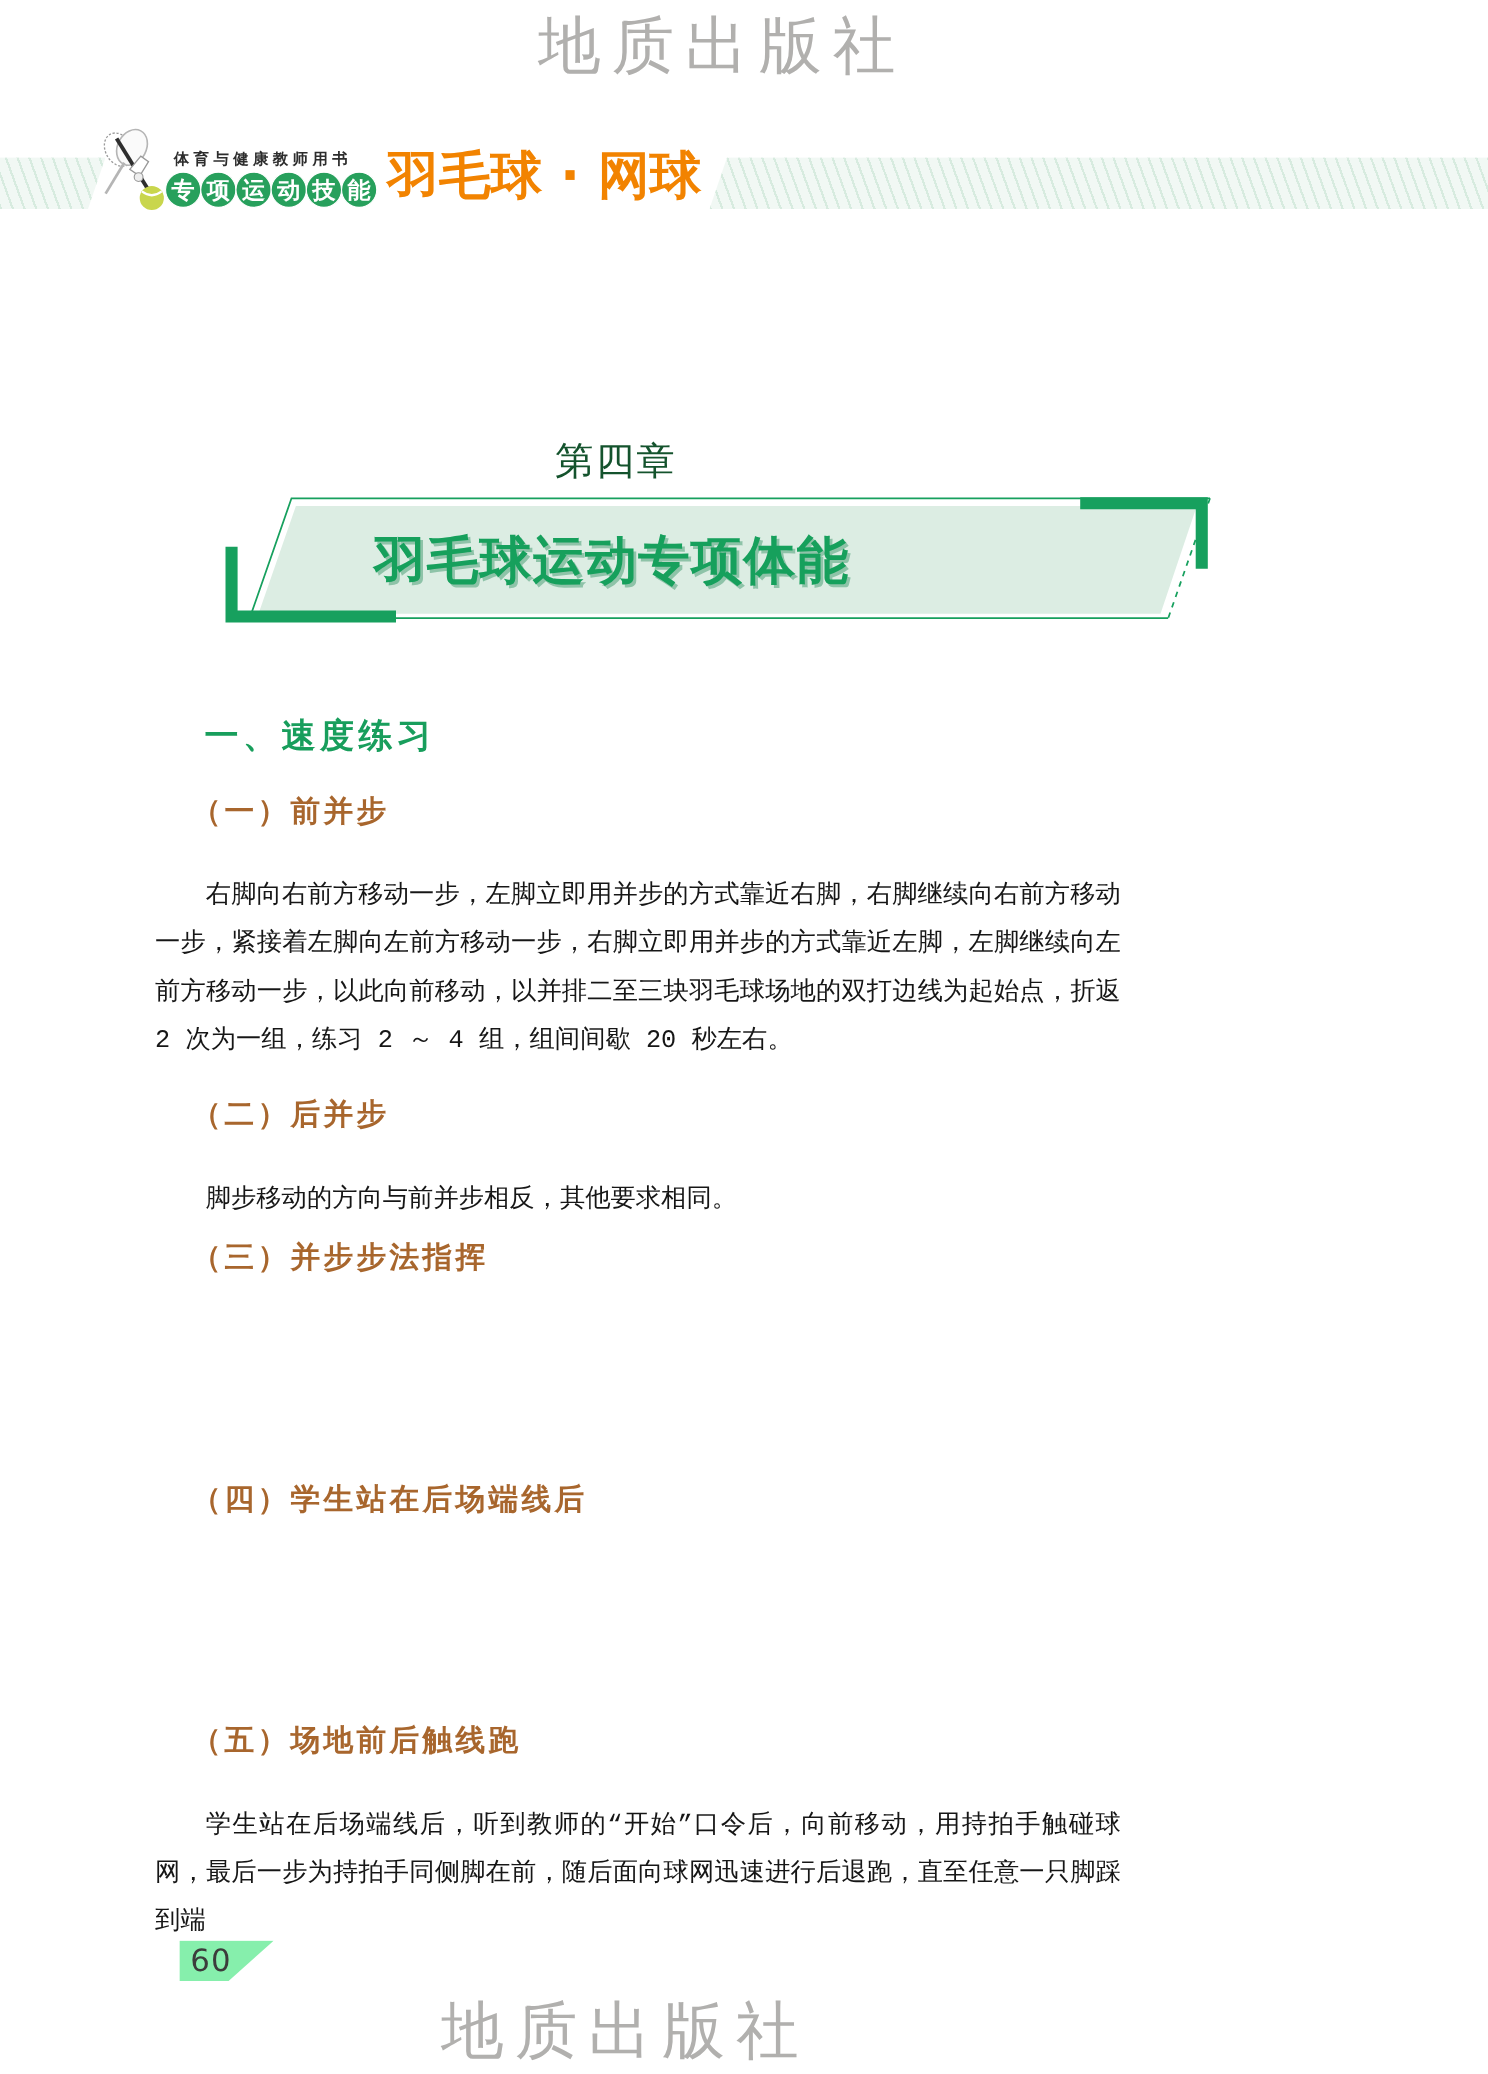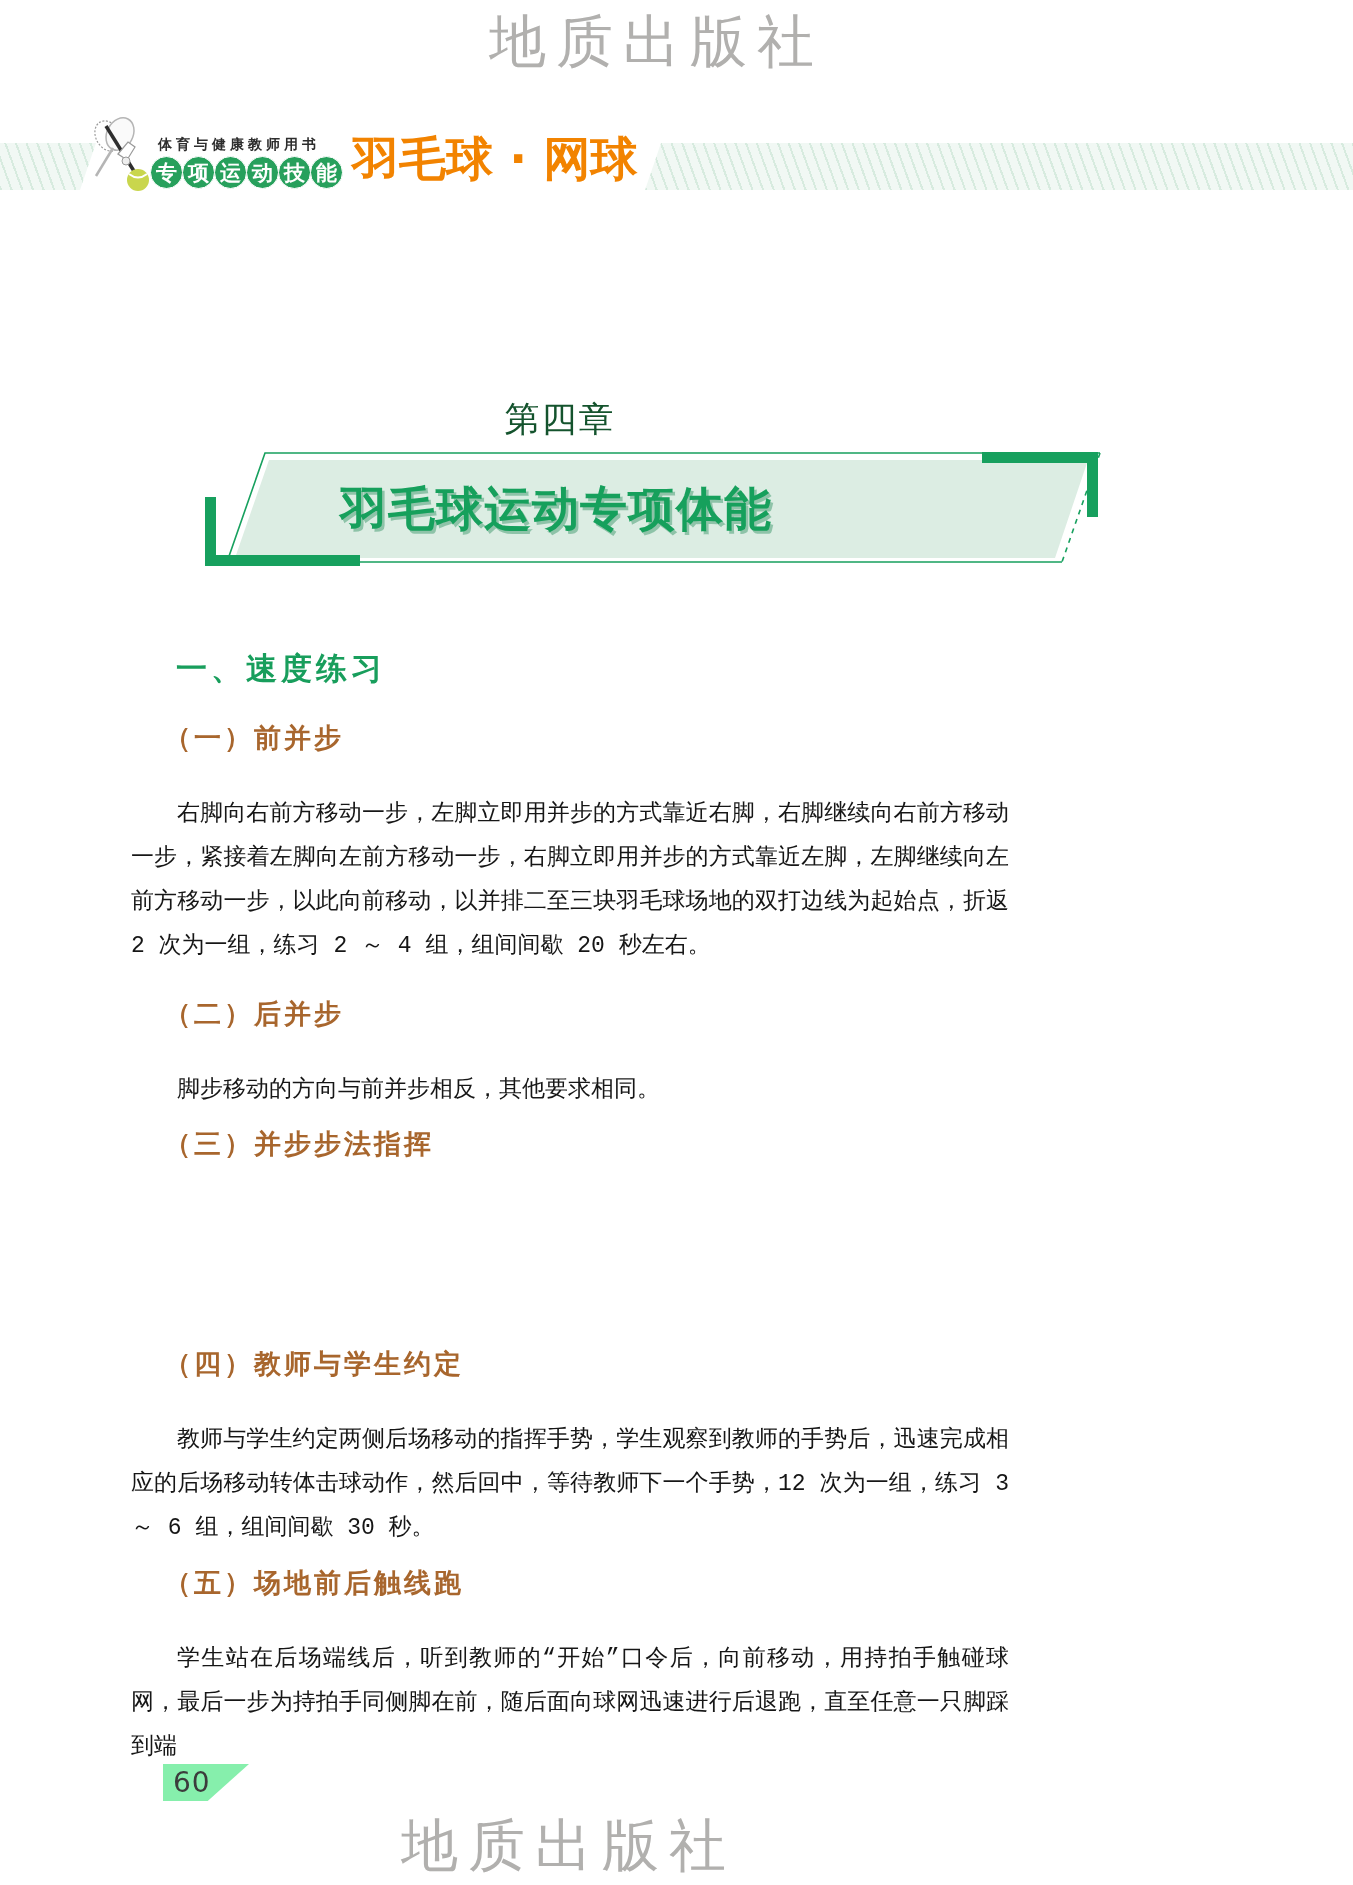--- a/index.html
+++ b/index.html
@@ -54,7 +54,7 @@
   }
 
   
-  .content{position:absolute;left:131px;top:0;width:878px;height:1456px;}
+  .content{position:absolute;left:141px;top:0;width:878px;height:1456px;}
   .section-heading{
     position:absolute;top:648px;left:45px;margin:0;
     font-family:"DejaVu Serif", serif;font-weight:bold;

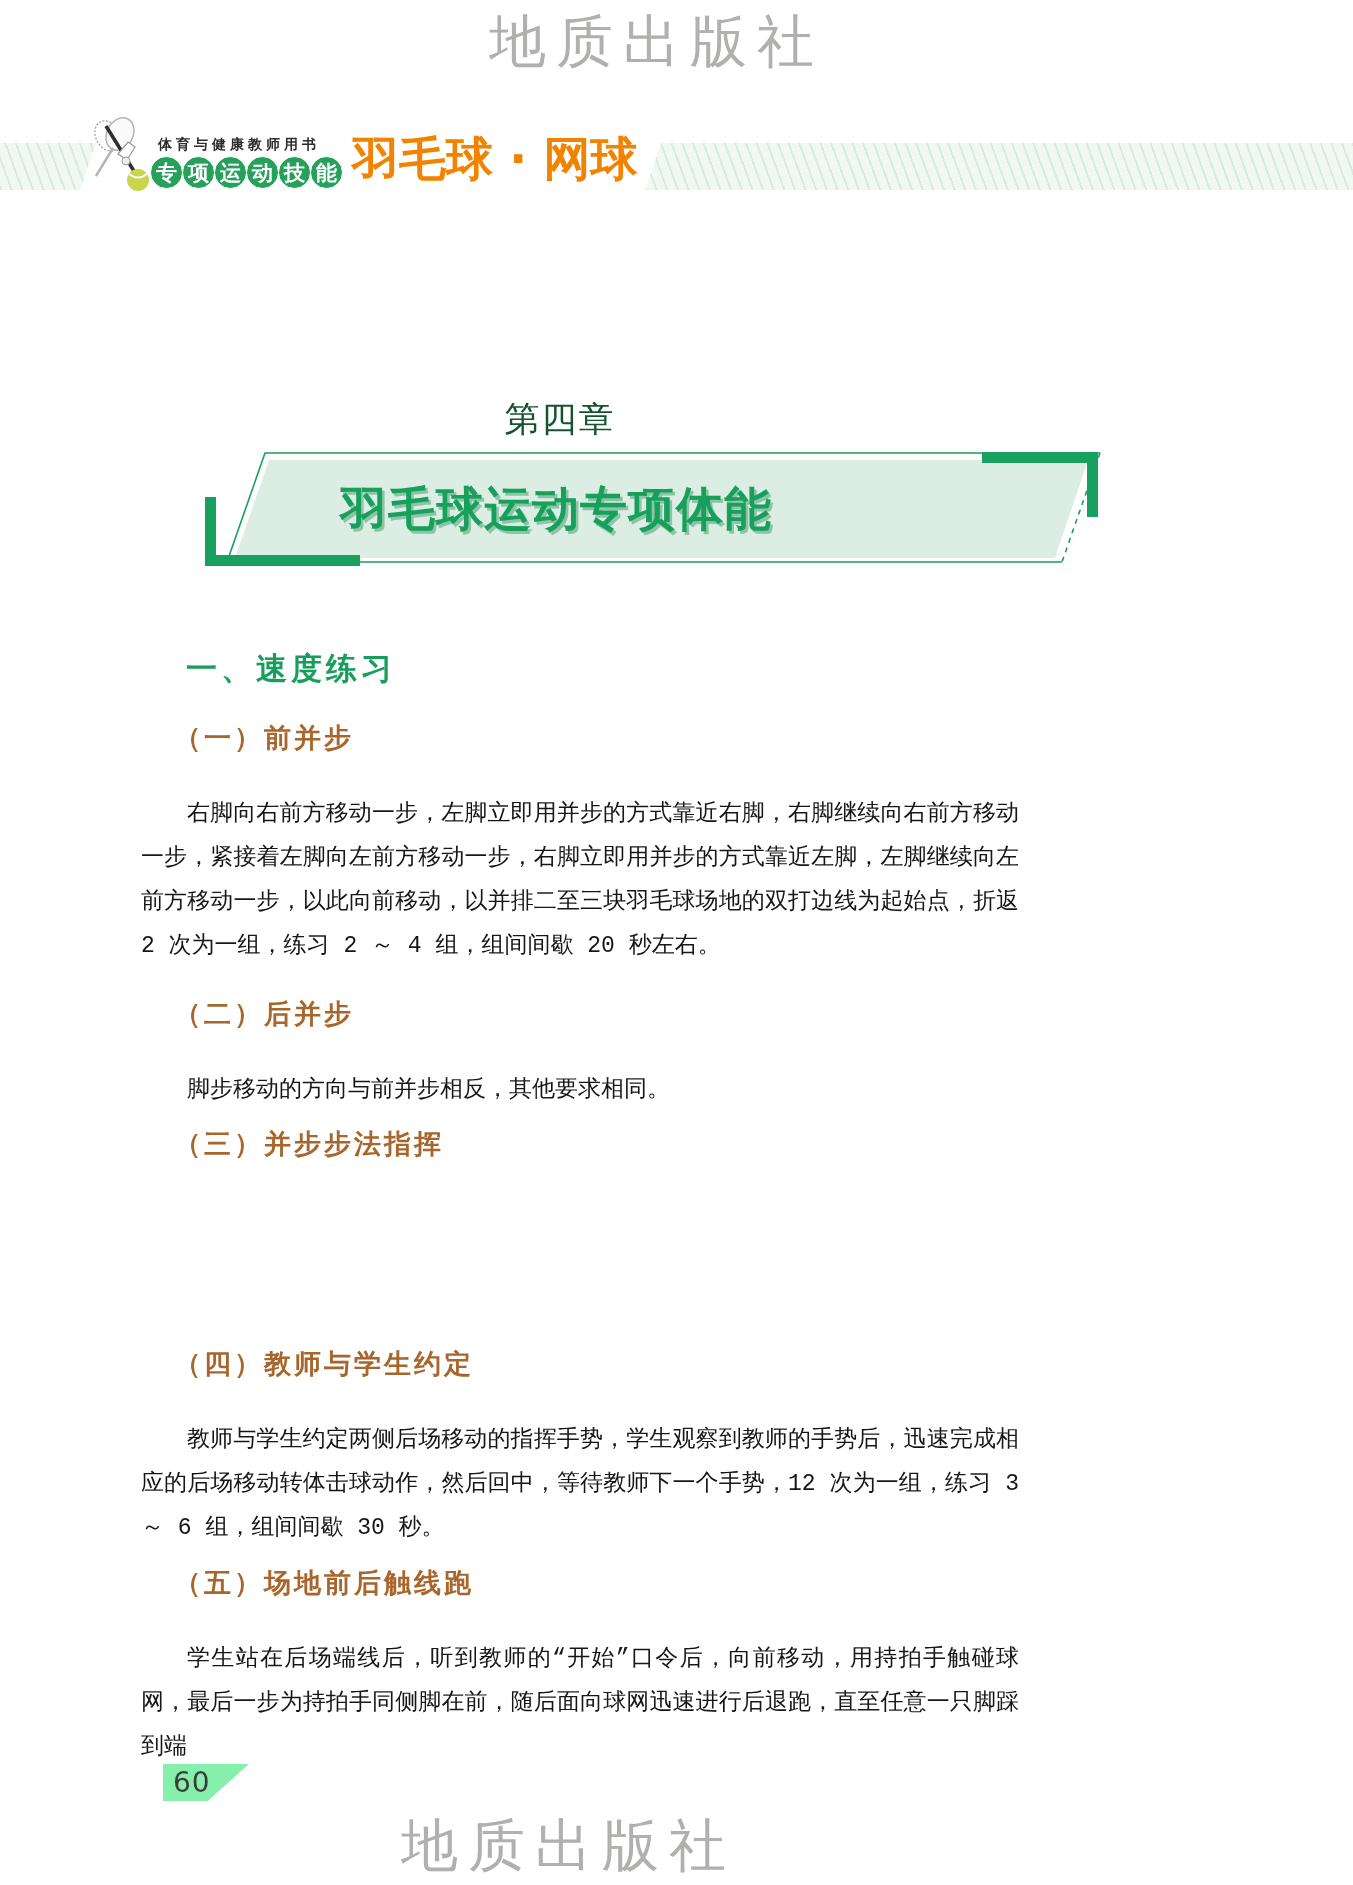--- a/index.html
+++ b/index.html
@@ -148,7 +148,7 @@
   </div>
 
   <div class="sub sub-4">
-    <h3>（四）教师与学生约定</h3>
+    <h3>（四）学生站在后场端线后</h3>
     <p>教师与学生约定两侧后场移动的指挥手势，学生观察到教师的手势后，迅速完成相应的后场移动转体击球动作，然后回中，等待教师下一个手势，12 次为一组，练习 3 ～ 6 组，组间间歇 30 秒。</p>
   </div>
 

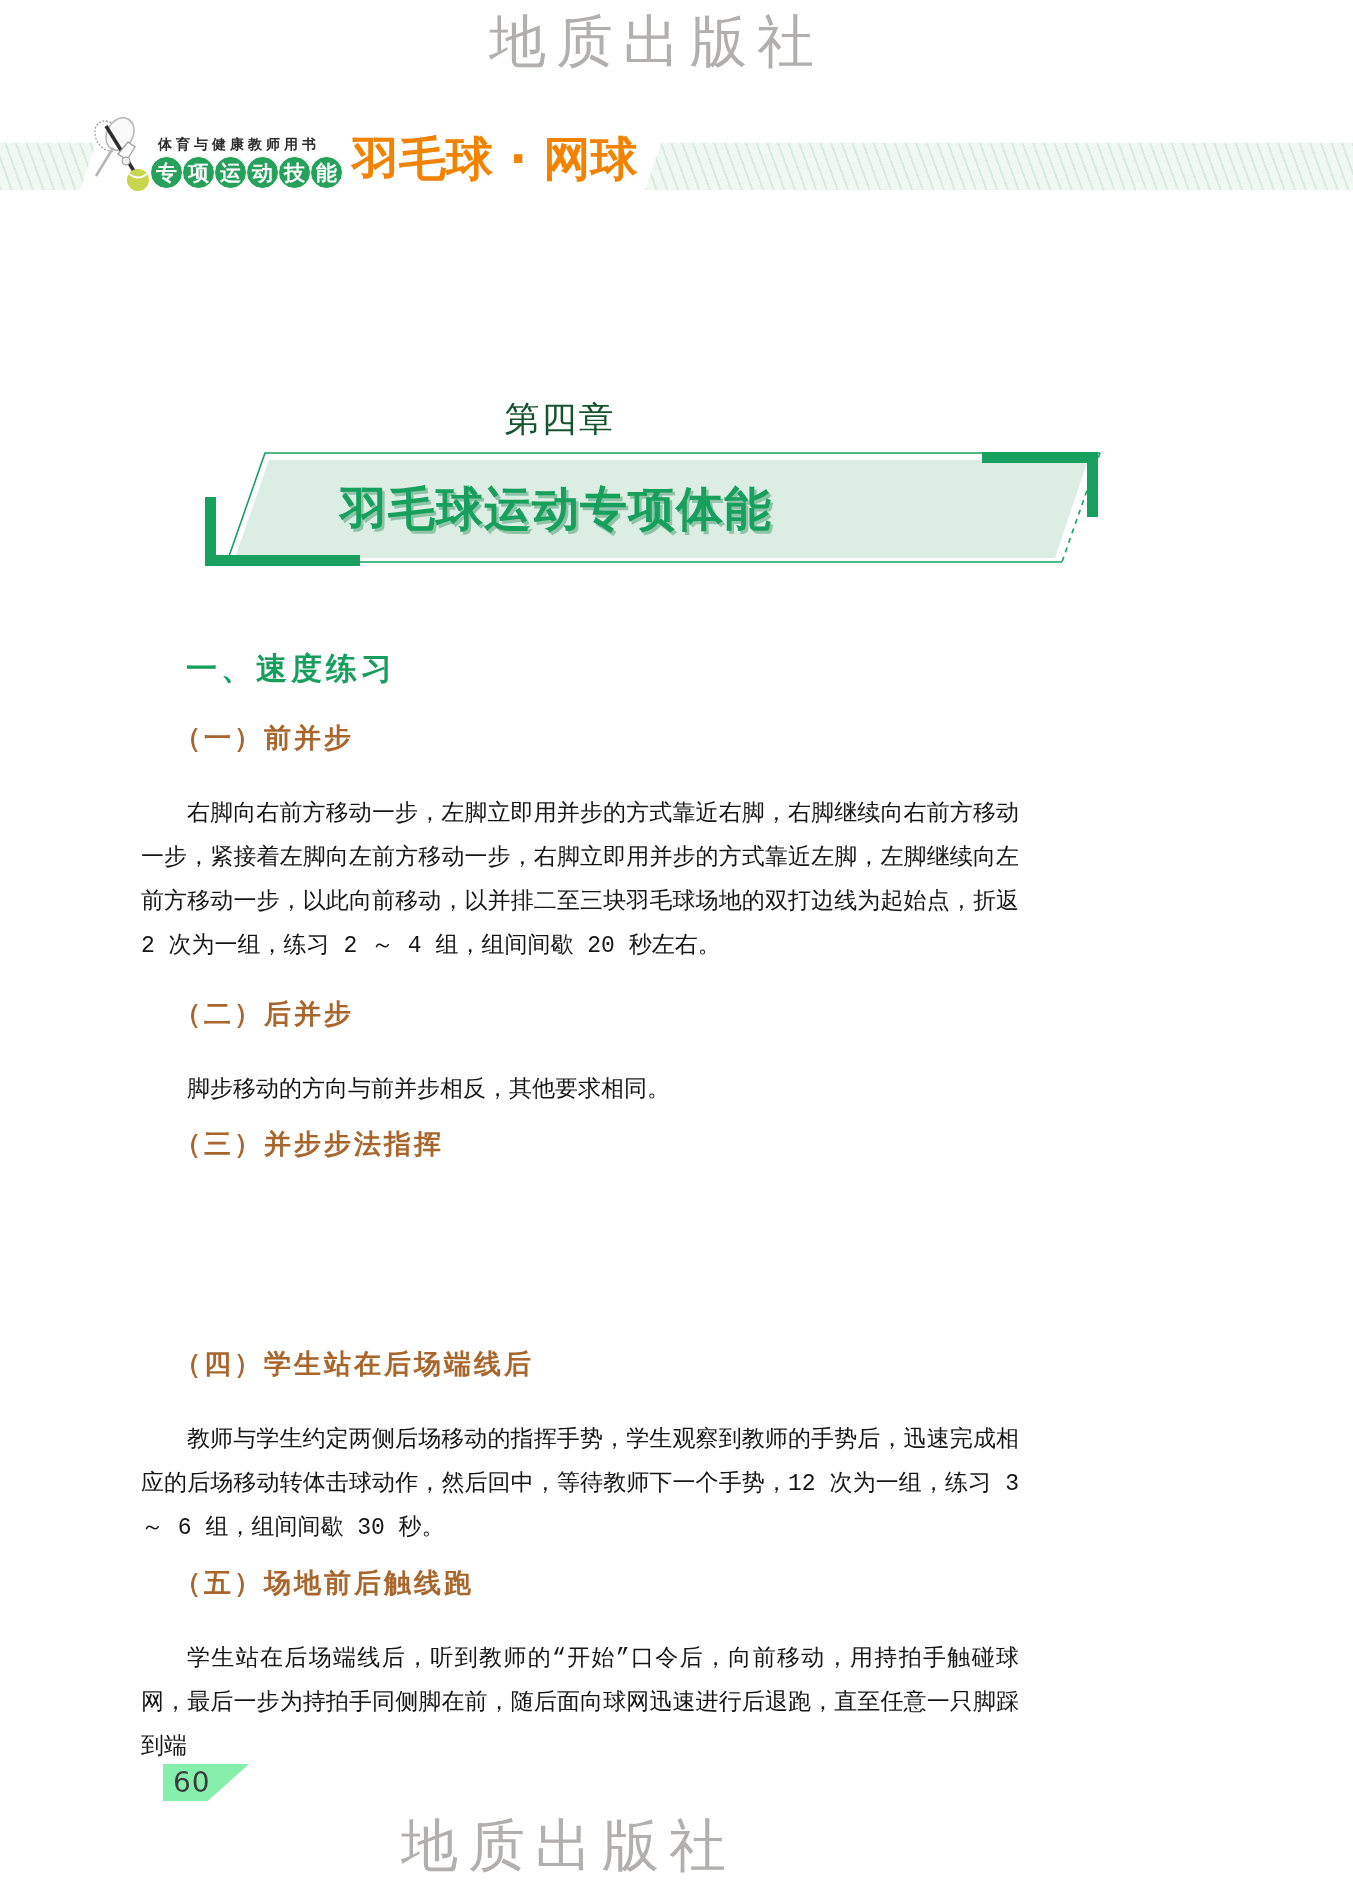--- a/index.html
+++ b/index.html
@@ -149,7 +149,6 @@
 
   <div class="sub sub-4">
     <h3>（四）学生站在后场端线后</h3>
-    <p>教师与学生约定两侧后场移动的指挥手势，学生观察到教师的手势后，迅速完成相应的后场移动转体击球动作，然后回中，等待教师下一个手势，12 次为一组，练习 3 ～ 6 组，组间间歇 30 秒。</p>
   </div>
 
   <div class="sub sub-5">

